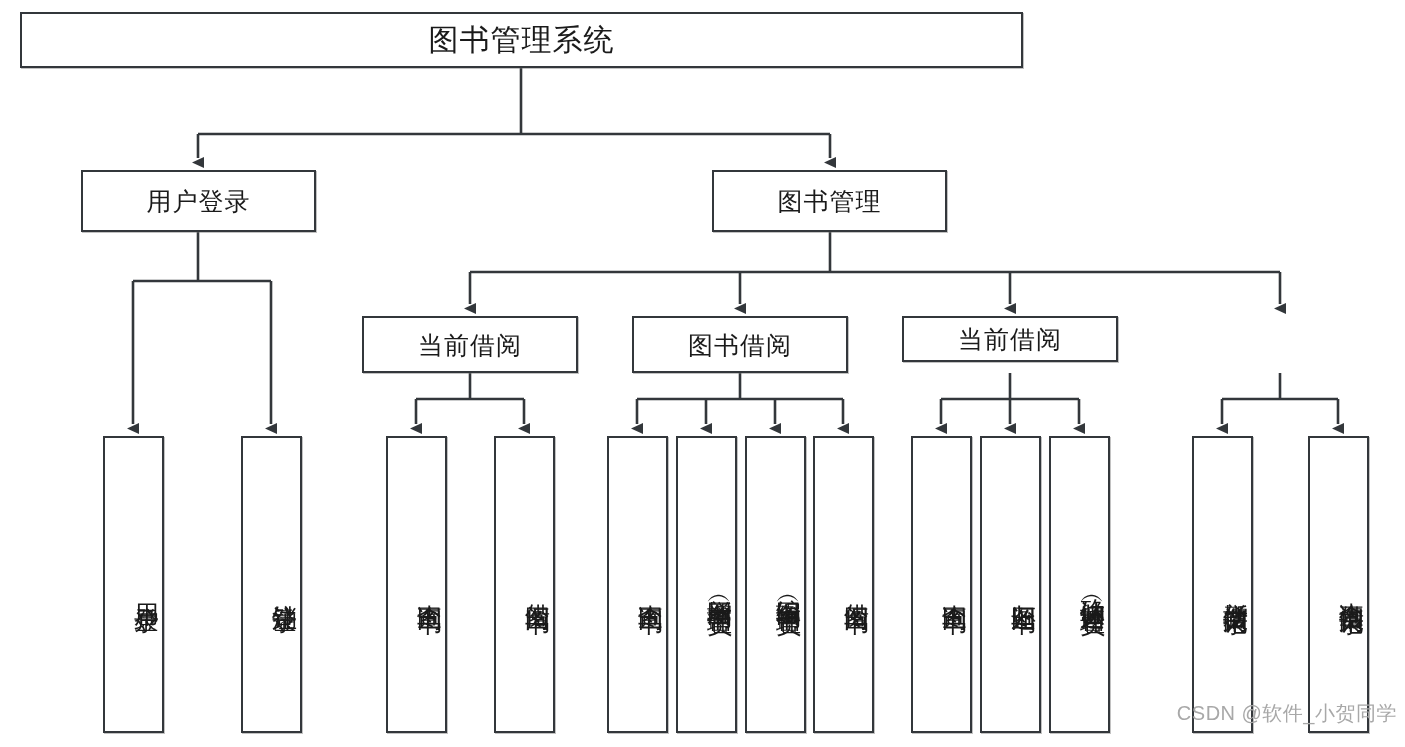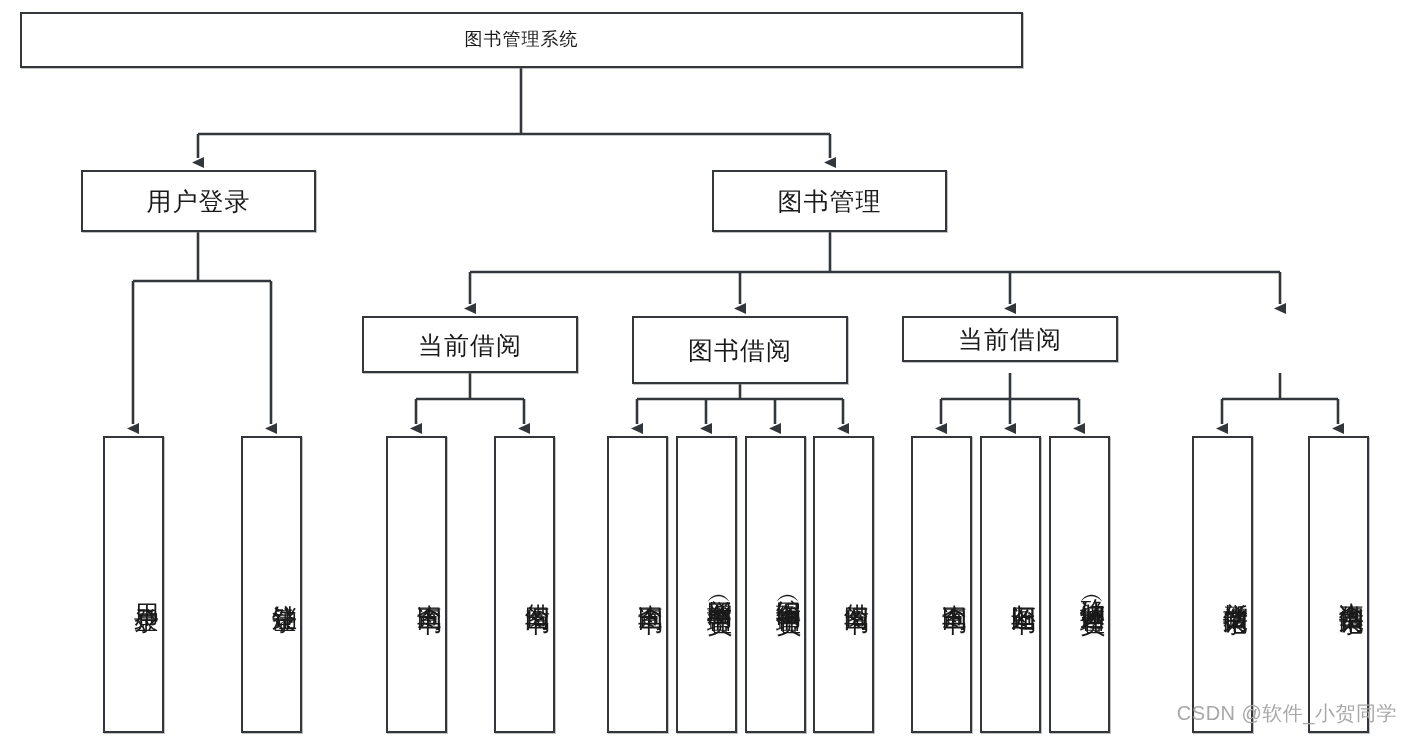--- a/index.html
+++ b/index.html
@@ -61,7 +61,7 @@
     display: block;
   }
   #root-node {
-    font-size: 18px;
+    font-size: 30px;
     text-align: right;
   }
   .watermark {

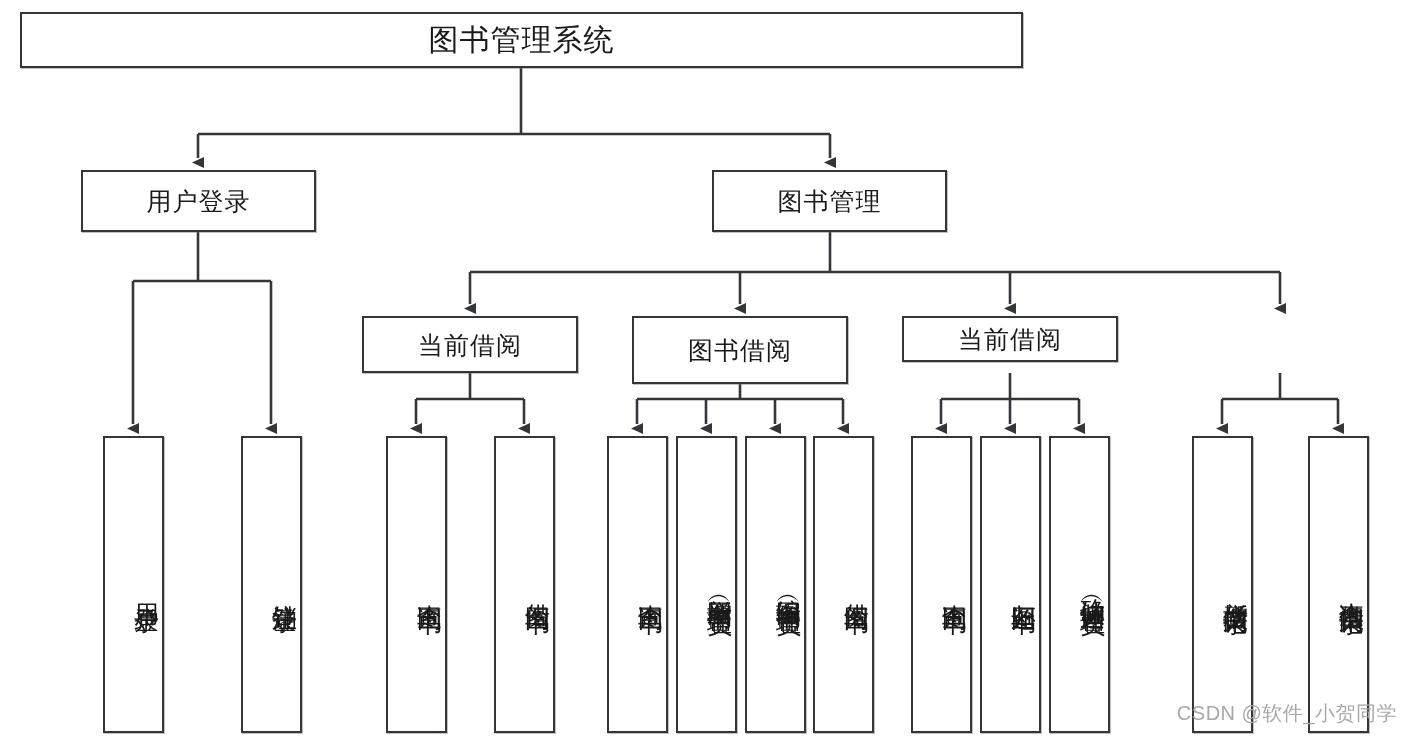--- a/index.html
+++ b/index.html
@@ -143,7 +143,7 @@
   <div class="node horizontal" style="left:362px; top:316px; width:216px; height:57px;">
     <span class="label">当前借阅</span>
   </div>
-  <div class="node horizontal" style="left:632px; top:316px; width:216px; height:68px;text-align:center;">
+  <div class="node horizontal" style="left:632px; top:316px; width:216px; height:57px;text-align:center;">
     <span class="label">图书借阅</span>
   </div>
   <div class="node horizontal" style="left:902px; top:316px; width:216px; height:46px;">

